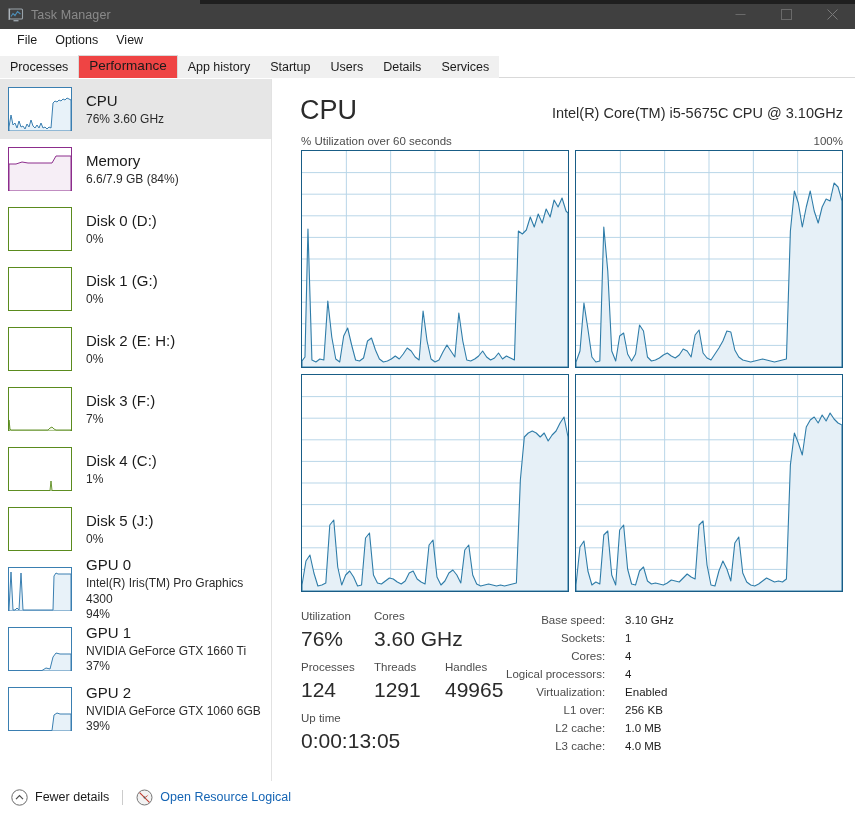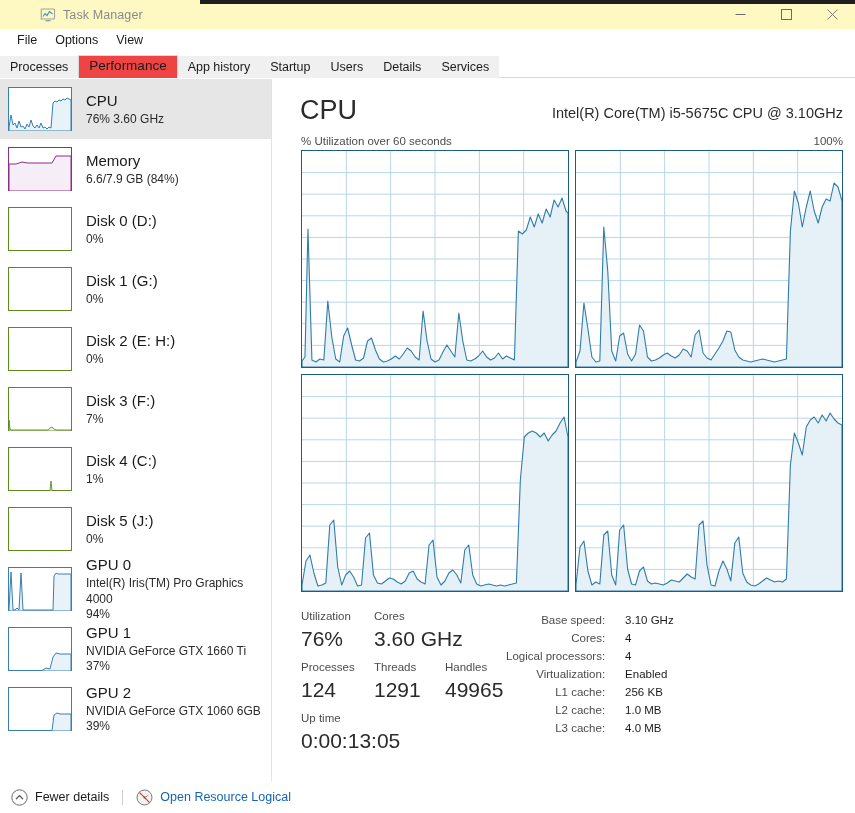--- a/index.html
+++ b/index.html
@@ -16,8 +16,8 @@
   
   #titlebar {
     position: absolute; left: 0; top: 0; width: 855px; height: 29px;
-    background: #fef9c3;
-    display: flex; align-items: center; padding-left: 32px;
+    background: #404040;
+    display: flex; align-items: center;
   }
   #titlebar-strip {
     position: absolute; left: 200px; top: 0; width: 655px; height: 4px;

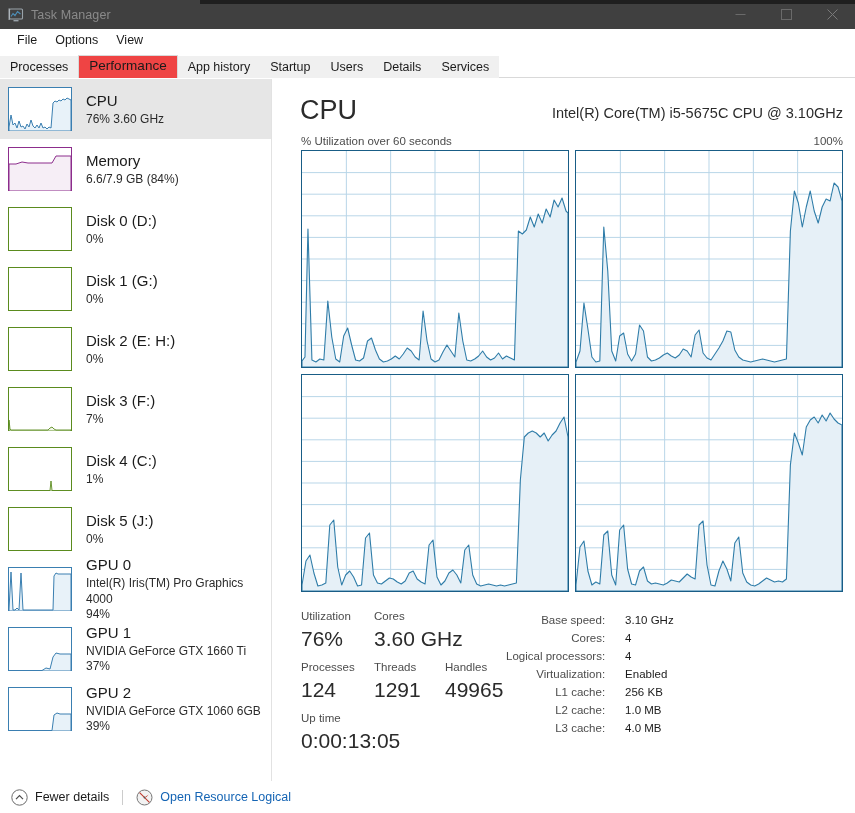--- a/index.html
+++ b/index.html
@@ -328,7 +328,7 @@
     </div>
     <div class="side-text">
       <div class="side-title">GPU 0</div>
-      <div class="side-sub">Intel(R) Iris(TM) Pro Graphics 4000</div>
+      <div class="side-sub">Intel(R) Iris(TM) Pro Graphics 4300</div>
       <div class="side-sub2">94%</div>
     </div>
   </div>

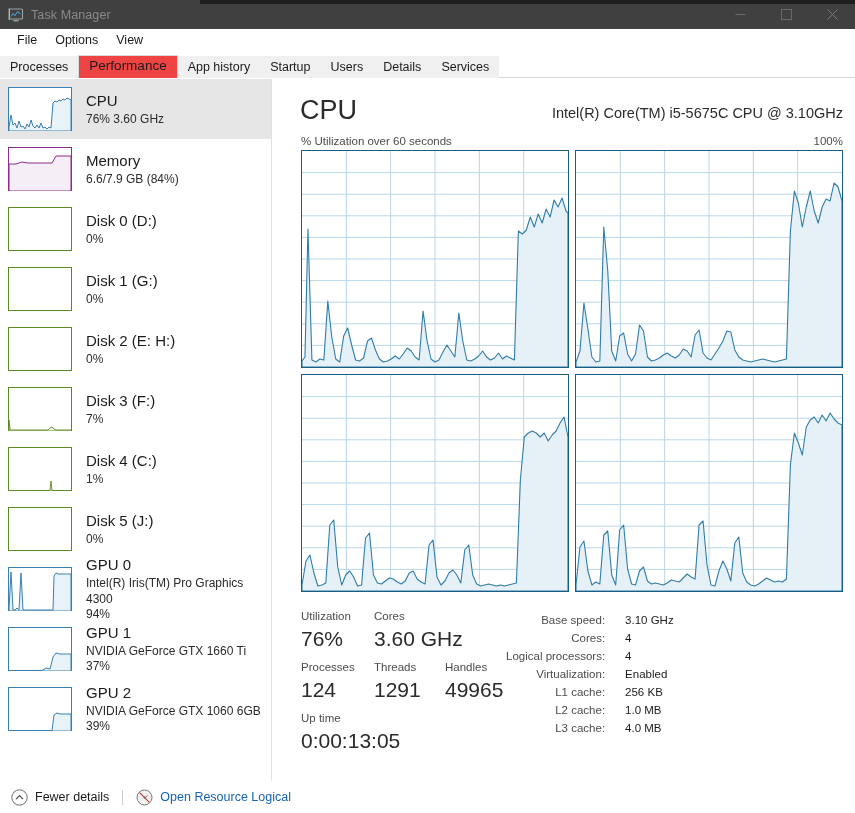--- a/index.html
+++ b/index.html
@@ -498,6 +498,10 @@
           <td class="v">3.10 GHz</td>
         </tr>
         <tr>
+          <td class="k">Sockets:</td>
+          <td class="v">1</td>
+        </tr>
+        <tr>
           <td class="k">Cores:</td>
           <td class="v">4</td>
         </tr>

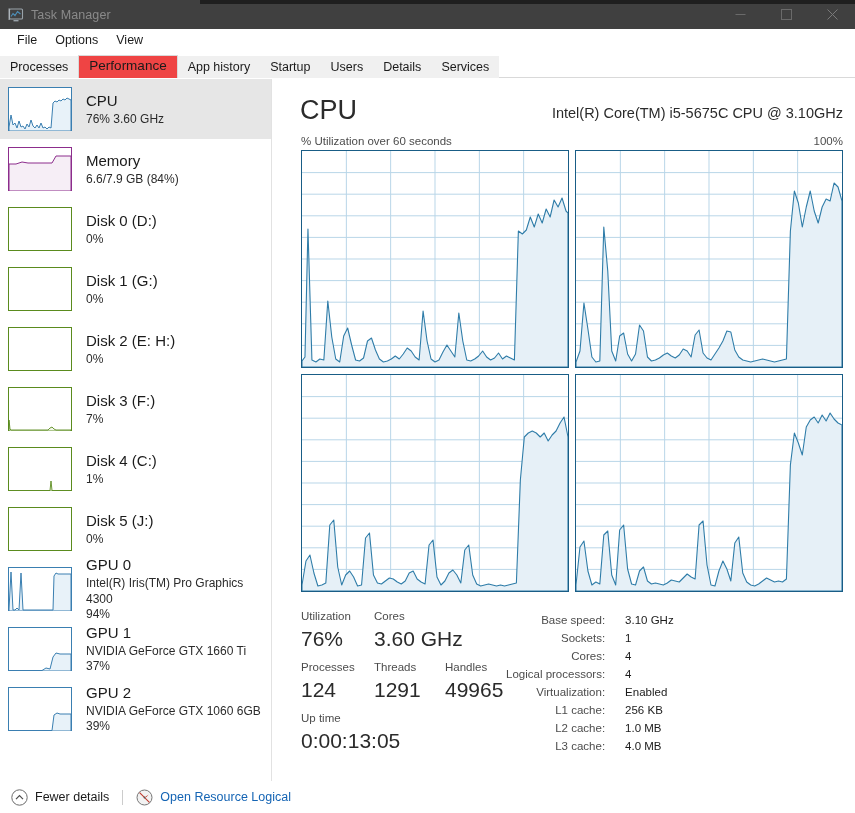--- a/index.html
+++ b/index.html
@@ -514,7 +514,7 @@
           <td class="v">Enabled</td>
         </tr>
         <tr>
-          <td class="k">L1 cache:</td>
+          <td class="k">L1 over:</td>
           <td class="v">256 KB</td>
         </tr>
         <tr>

